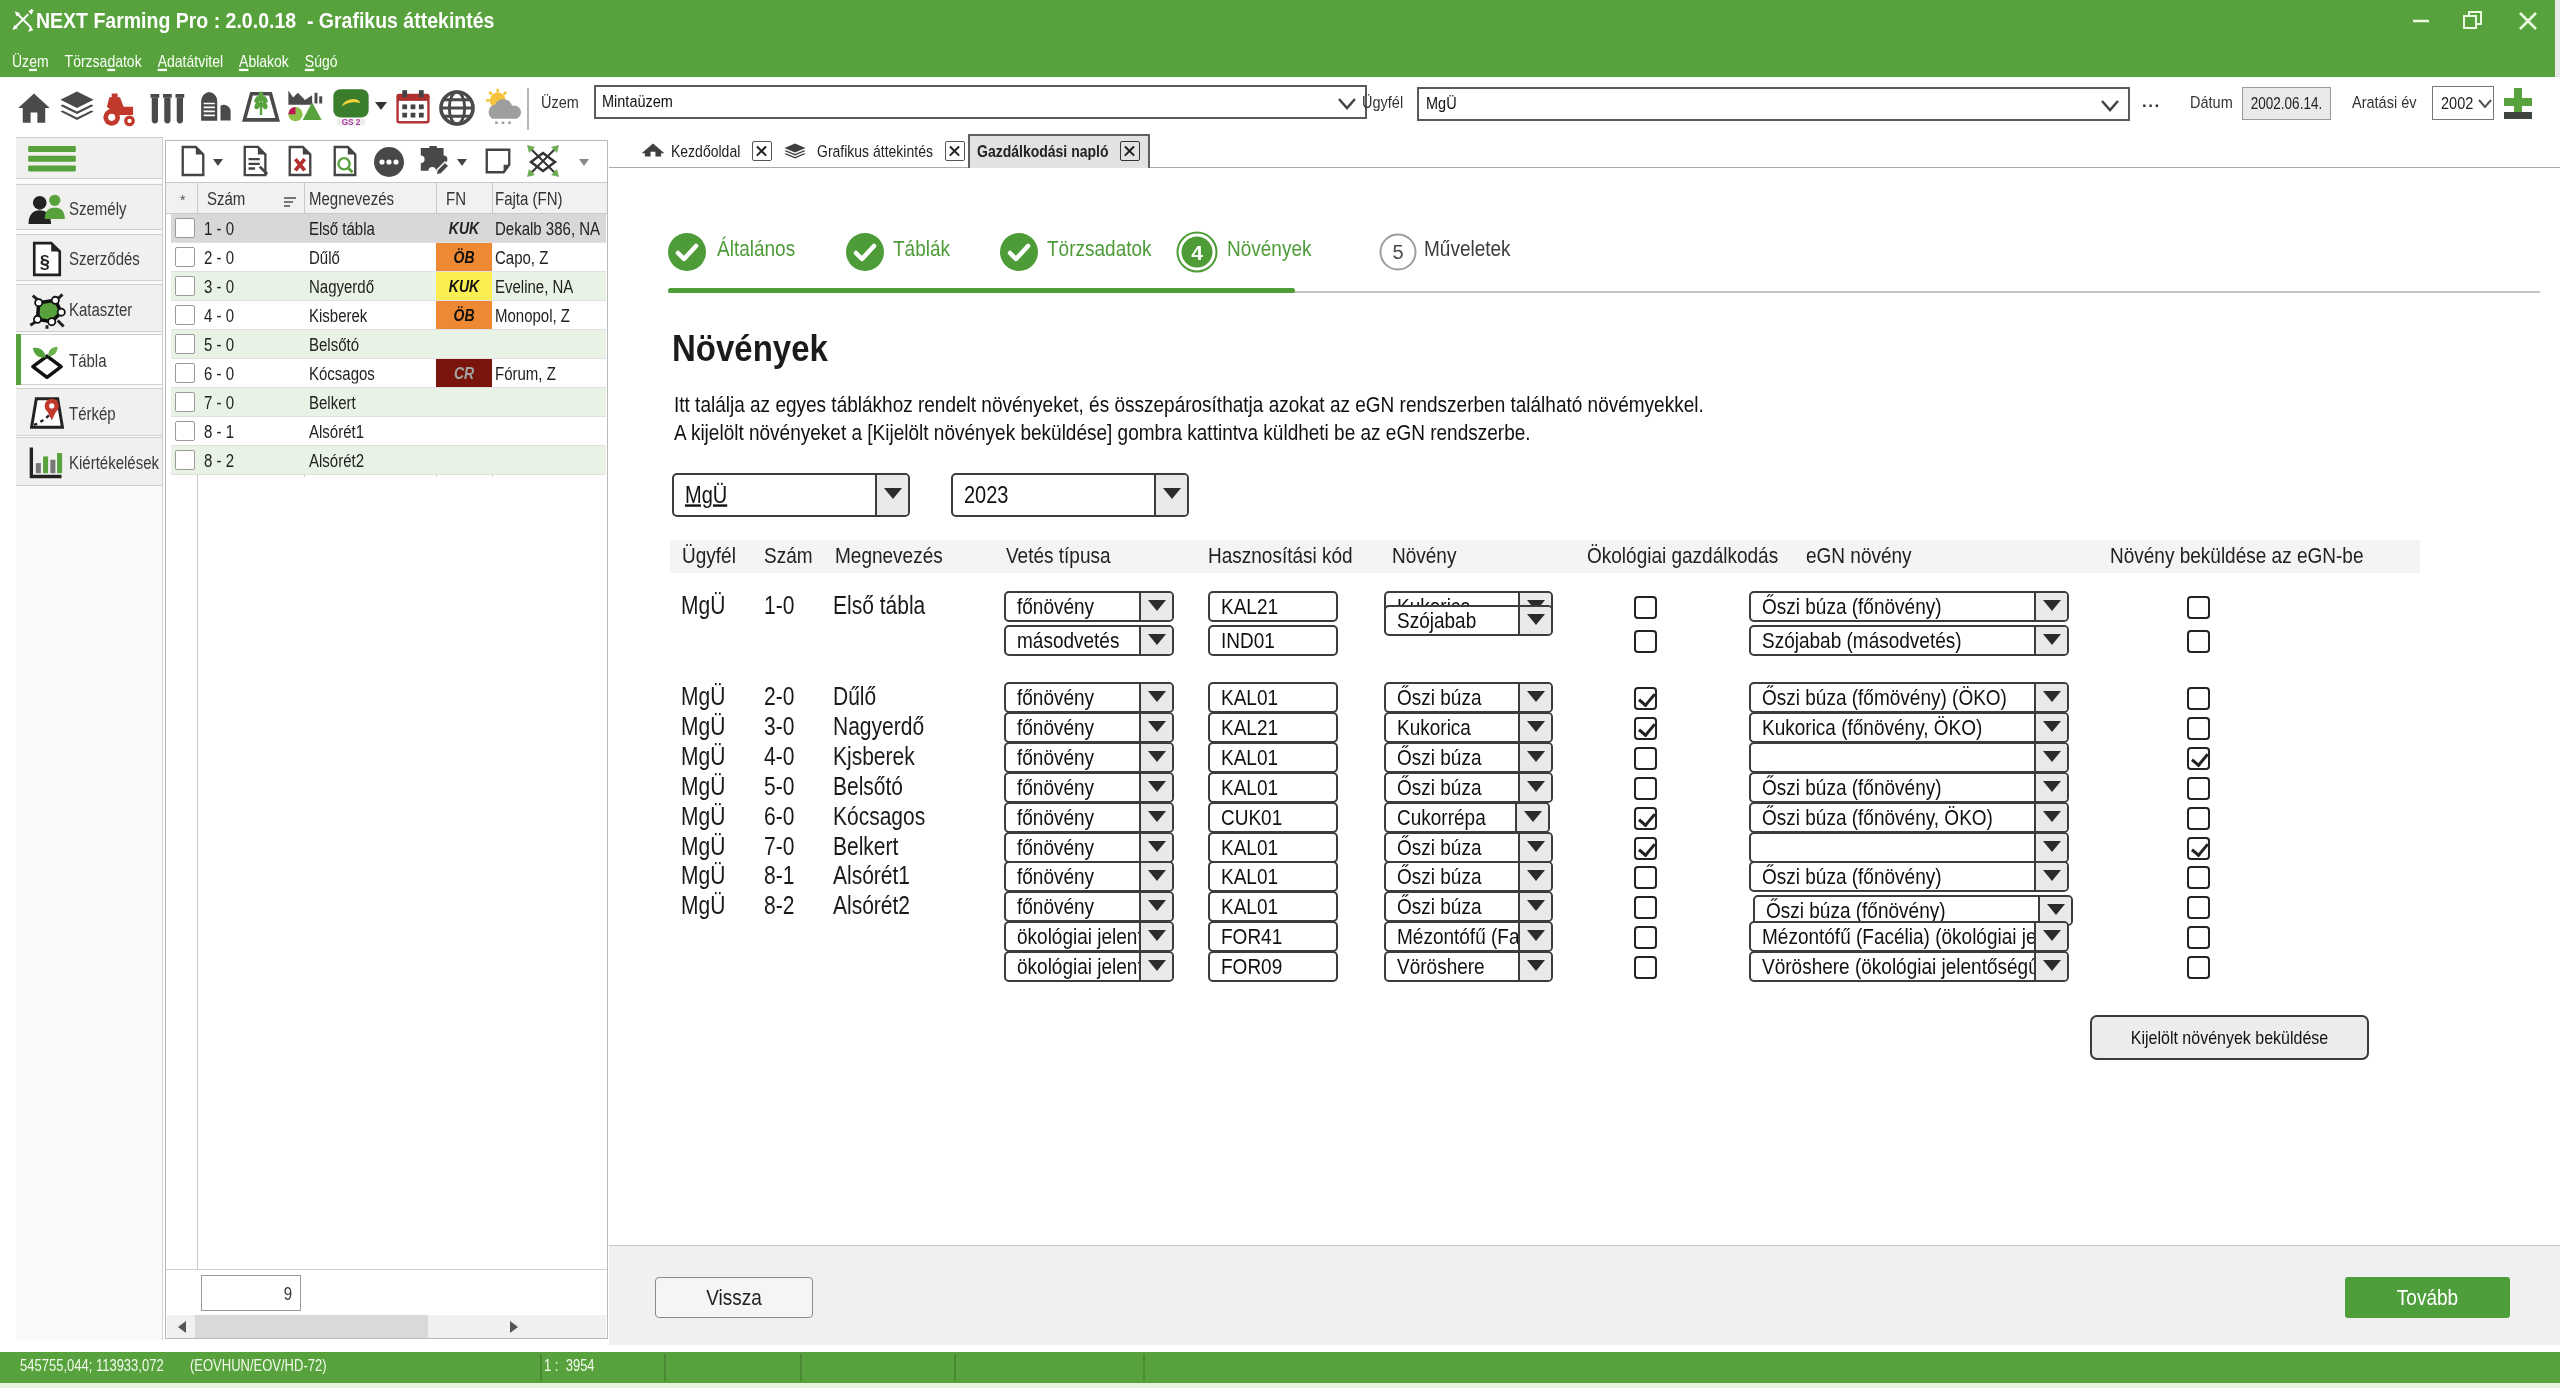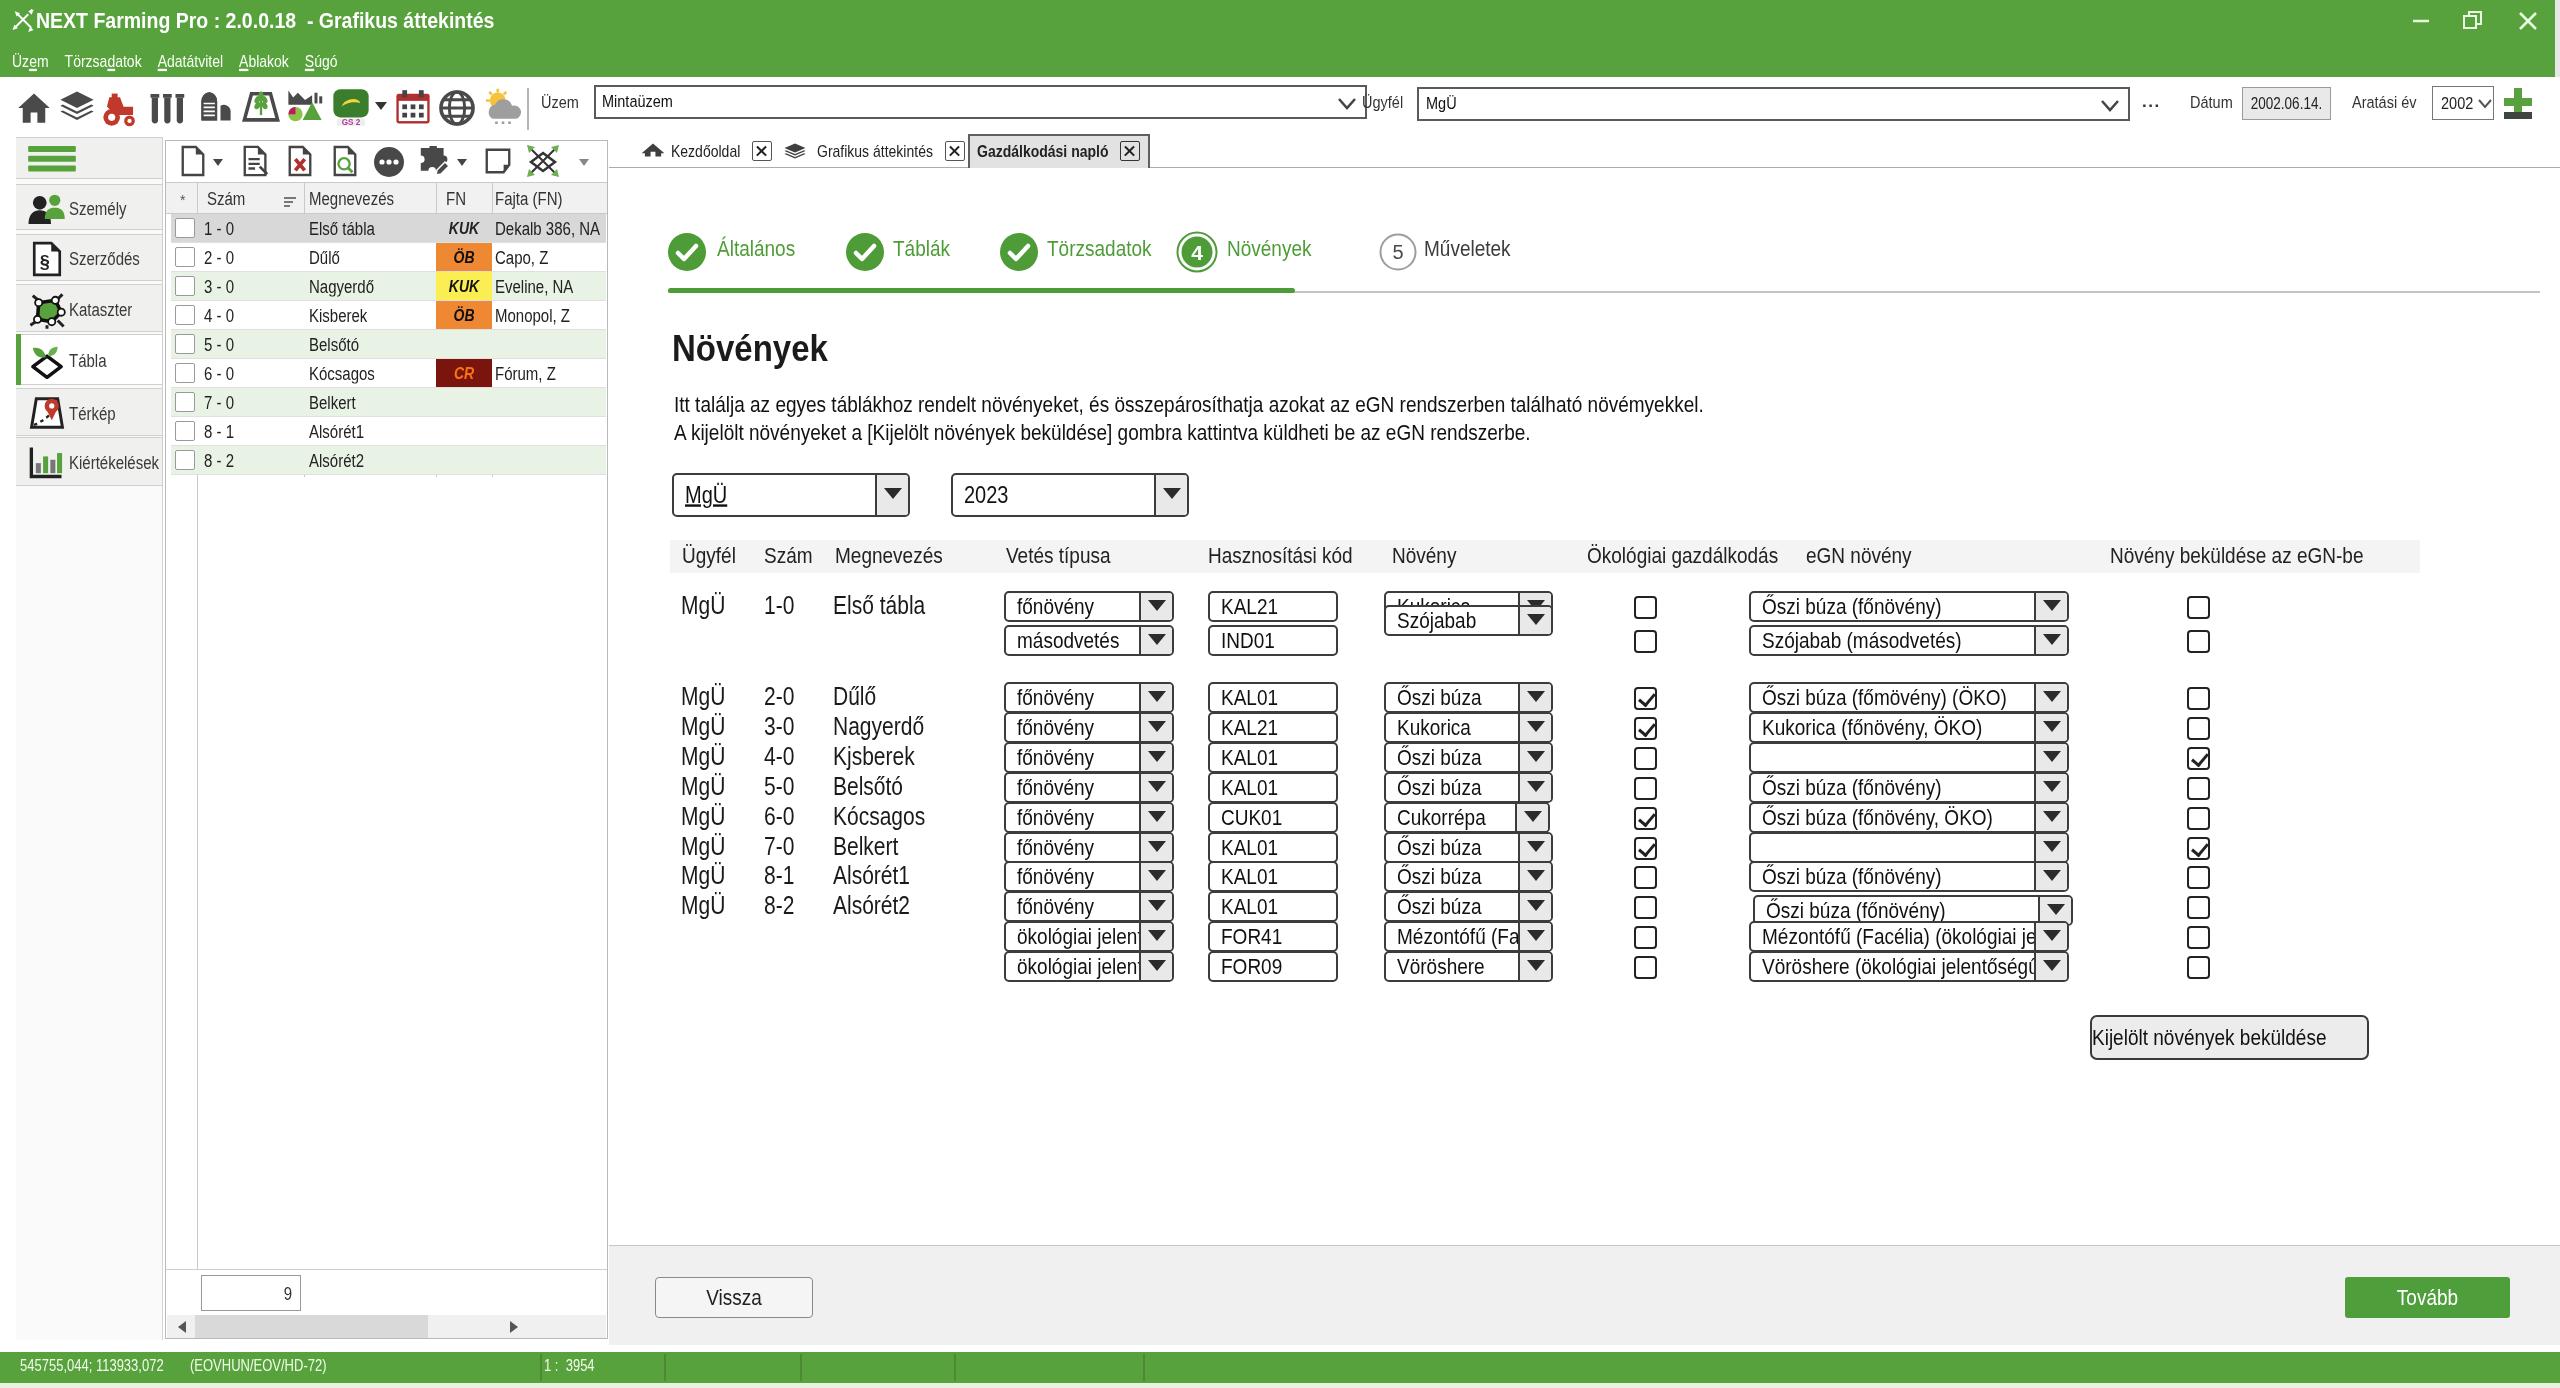--- a/index.html
+++ b/index.html
@@ -373,7 +373,7 @@
 <div class="gck"></div>
     <div class="gc1">6 - 0</div>
     <div class="gc2">Kócsagos</div>
-<div class="gc3" style="background:#7a150d;color:#f97316">
+<div class="gc3" style="background:#7a150d;color:#a3a3a3">
       <span class="v">CR</span>
     </div>
 <div class="gc4">Fórum, Z</div>

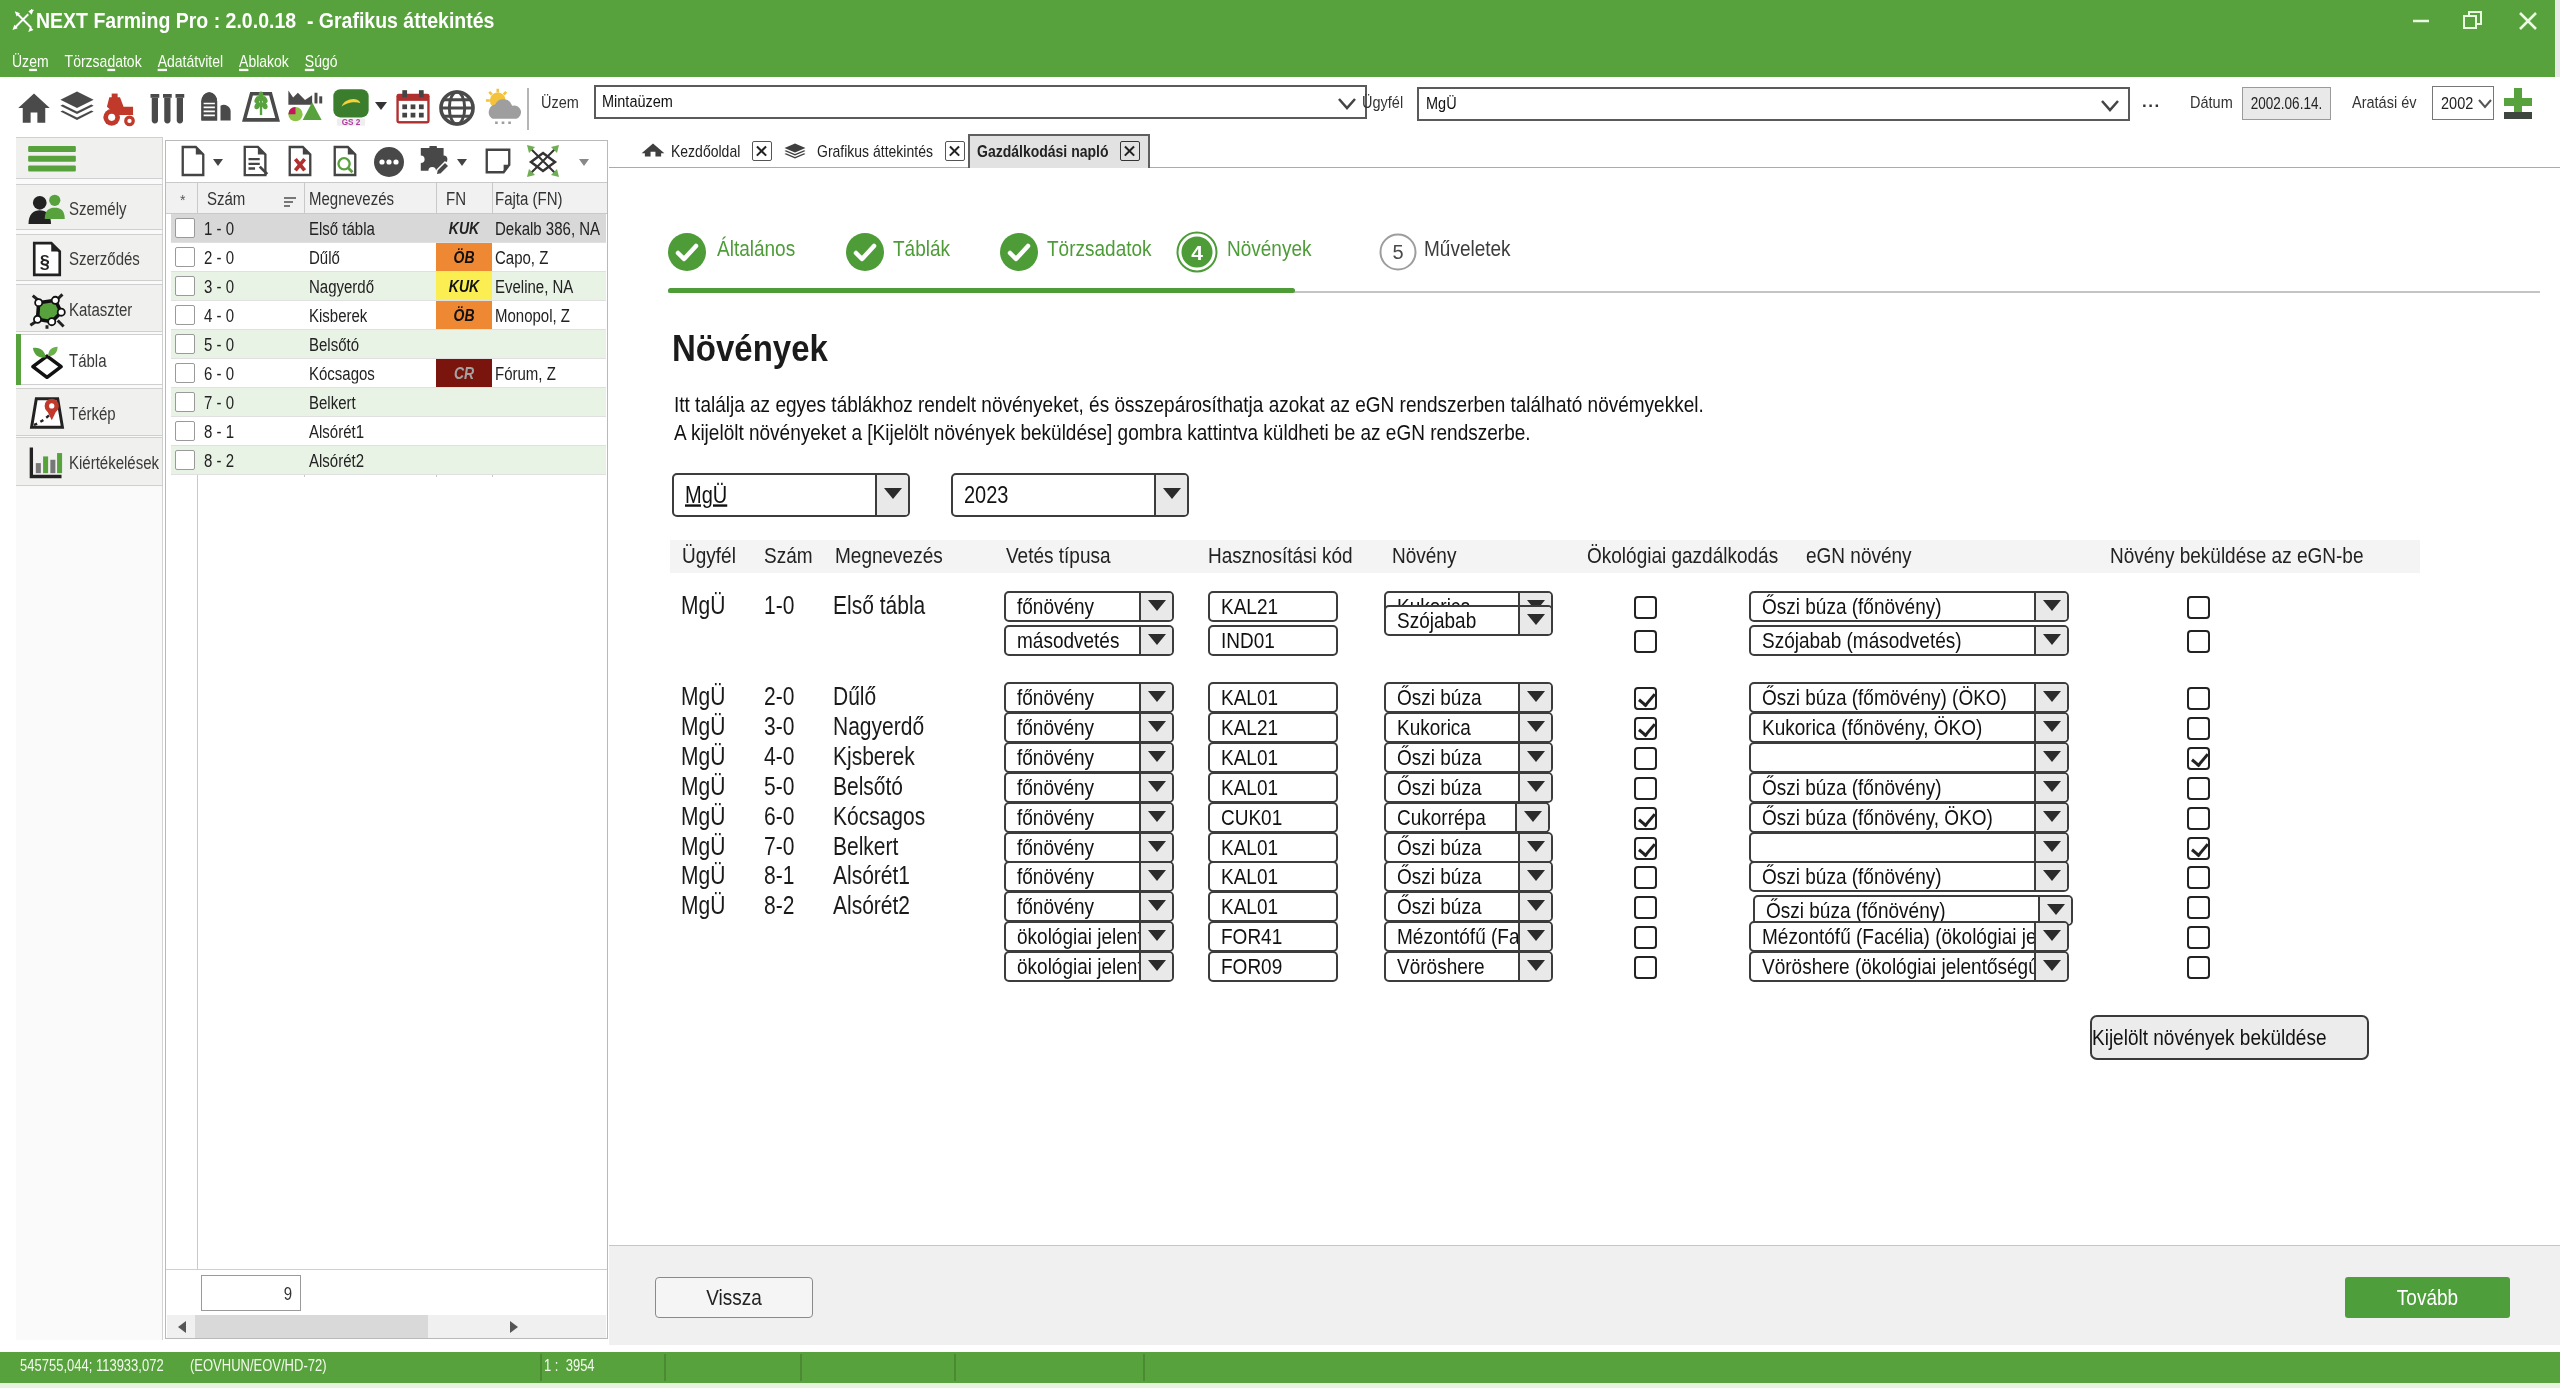--- a/index.html
+++ b/index.html
@@ -712,7 +712,7 @@
     <div class="ar"></div>
   </div>
 <div class="a ck" style="left:2187px;top:956px"></div>
-<div class="a" style="left:2090px;top:1015px;width:279px;height:45px;border:2.5px solid #3a3a3a;border-radius:7px;background:#ececec;font-size:19px;color:#111;display:flex;align-items:center;justify-content:flex-start">
+<div class="a" style="left:2090px;top:1015px;width:279px;height:45px;border:2.5px solid #3a3a3a;border-radius:7px;background:#ececec;font-size:16px;color:#111;display:flex;align-items:center;justify-content:center">
     <span class="v">Kijelölt növények beküldése</span>
   </div>
 <div class="a" style="left:609px;top:1245px;width:1951px;height:100px;background:#f0f0f0;border-top:1px solid #c6c6c6"></div>

